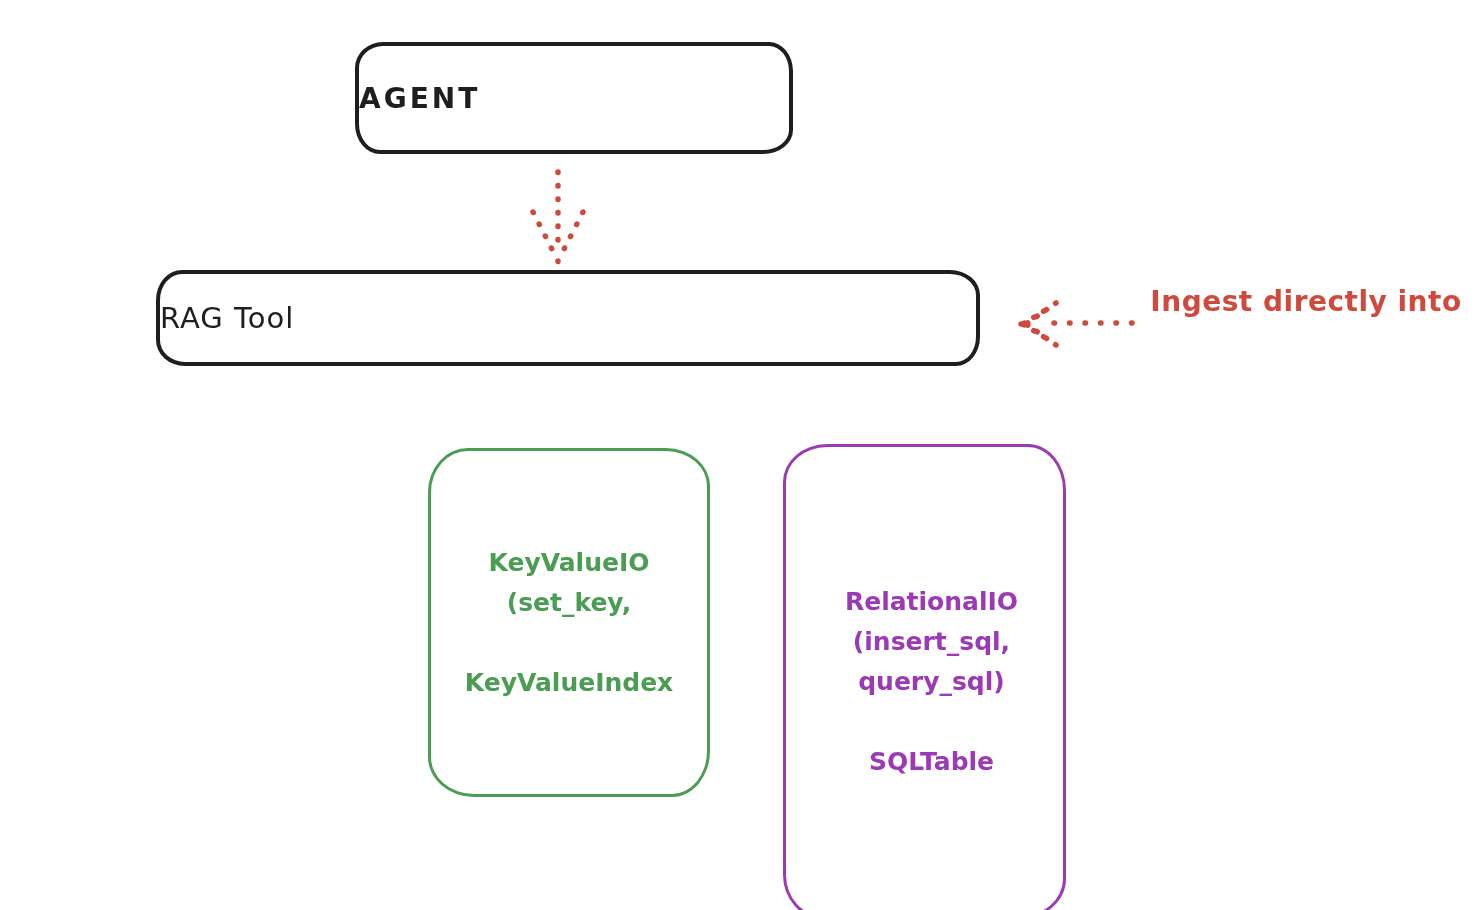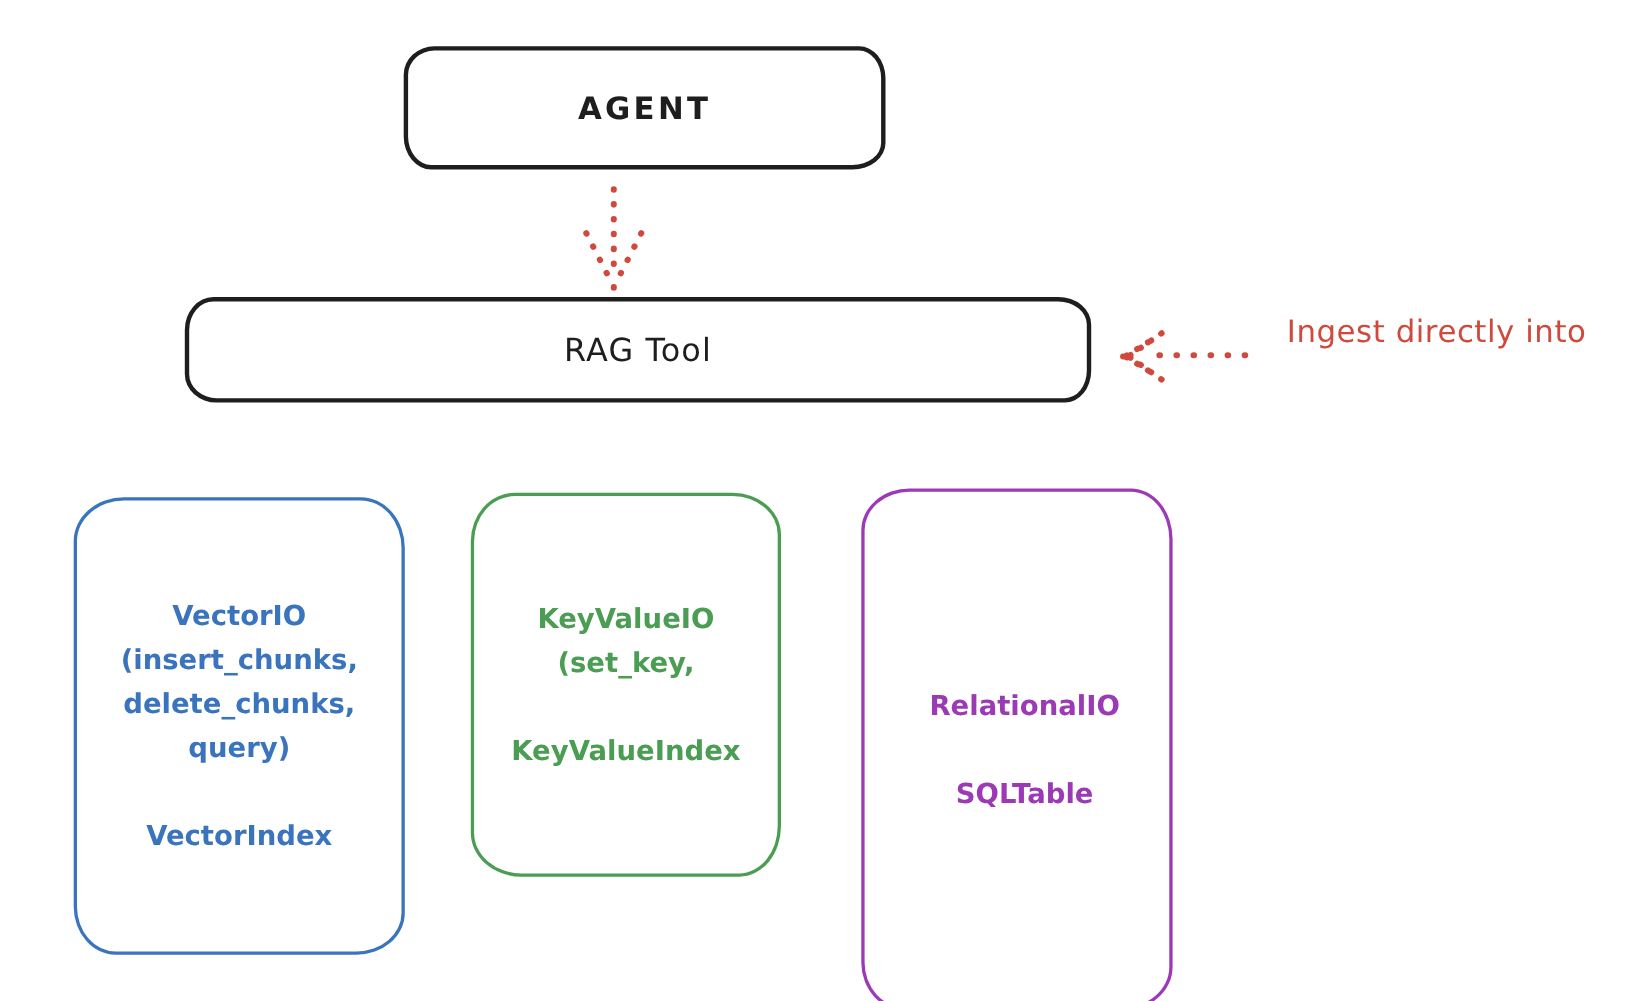--- a/index.html
+++ b/index.html
@@ -28,9 +28,7 @@
     background: var(--bg);
     display: flex;
     align-items: center;
-    justify-content: center;
     text-align: center;
-    margin-left: 12px;
   }
   .agent-box {
     left: 355px; top: 42px; width: 438px; height: 112px;

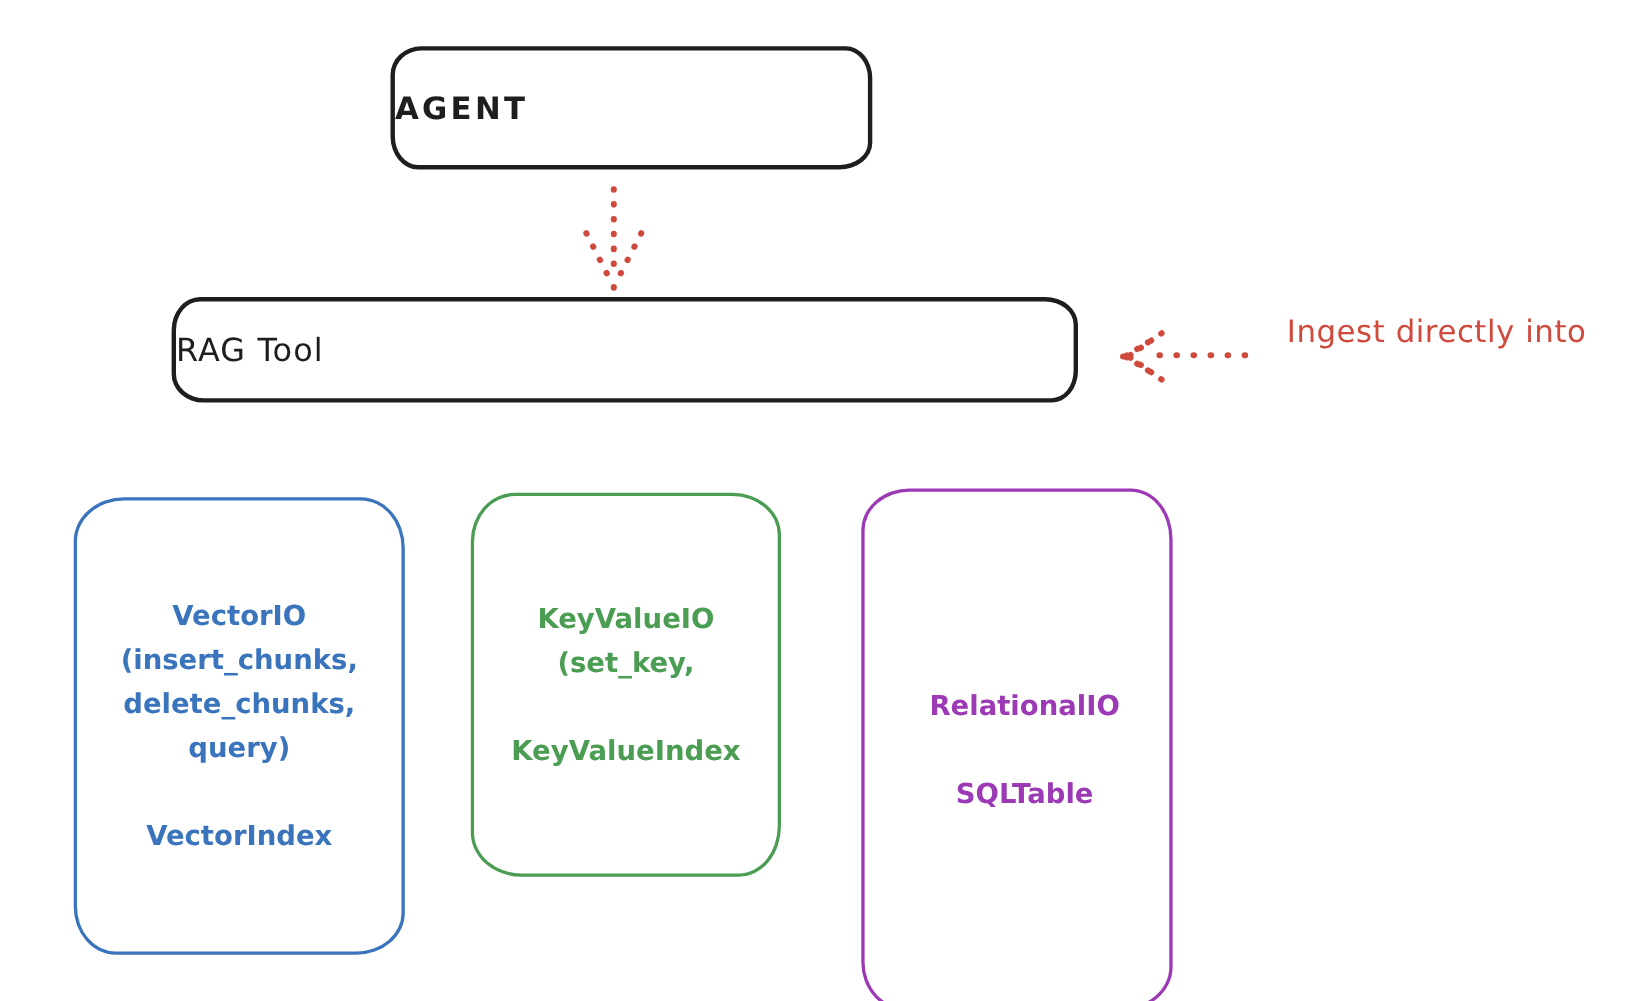--- a/index.html
+++ b/index.html
@@ -88,7 +88,7 @@
     text-align: center;
     color: var(--red);
     font-size: 28px;
-    font-weight: 400;
+    font-weight: 700;
     line-height: 38px;
     letter-spacing: 0.5px;
   }

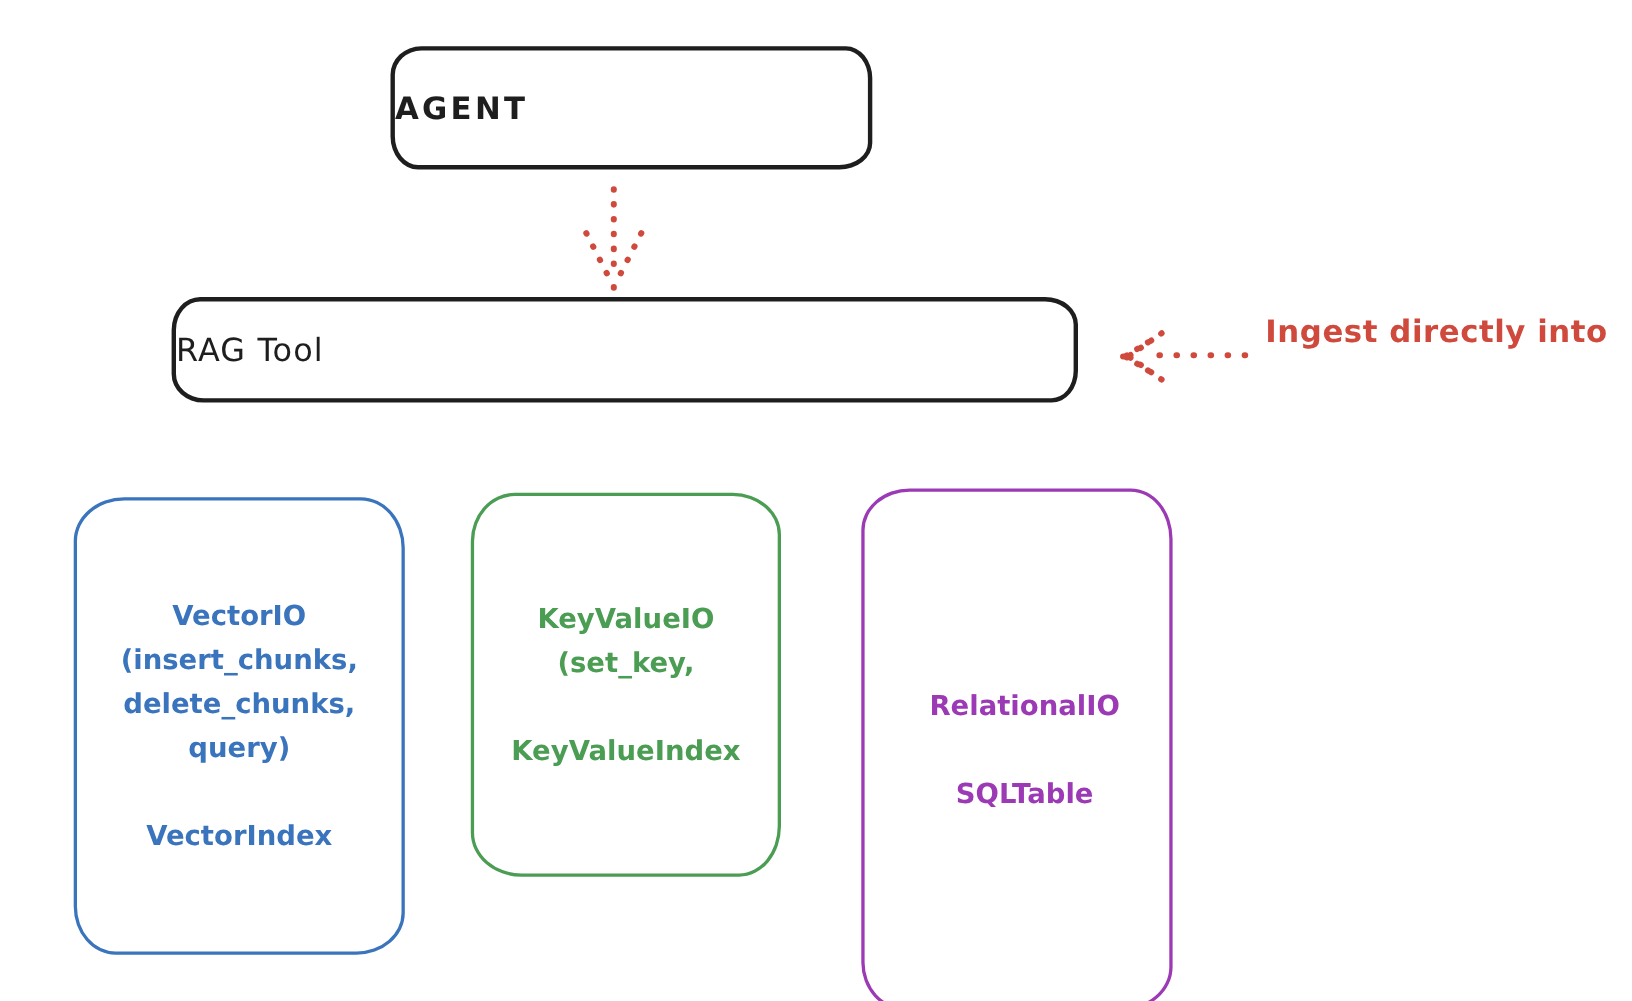--- a/index.html
+++ b/index.html
@@ -145,13 +145,6 @@
     <span>Ingest directly into</span><br>
   </div>
 
-  <div class="io-box vector-box">
-    <span class="io-line">VectorIO</span>
-    <span class="io-line">(insert_chunks,</span>
-    <span class="io-line">delete_chunks,</span>
-    <span class="io-line">query)</span>
-    <span class="io-index">VectorIndex</span>
-  </div>
 
   <div class="io-box keyvalue-box">
     <span class="io-line">KeyValueIO</span>

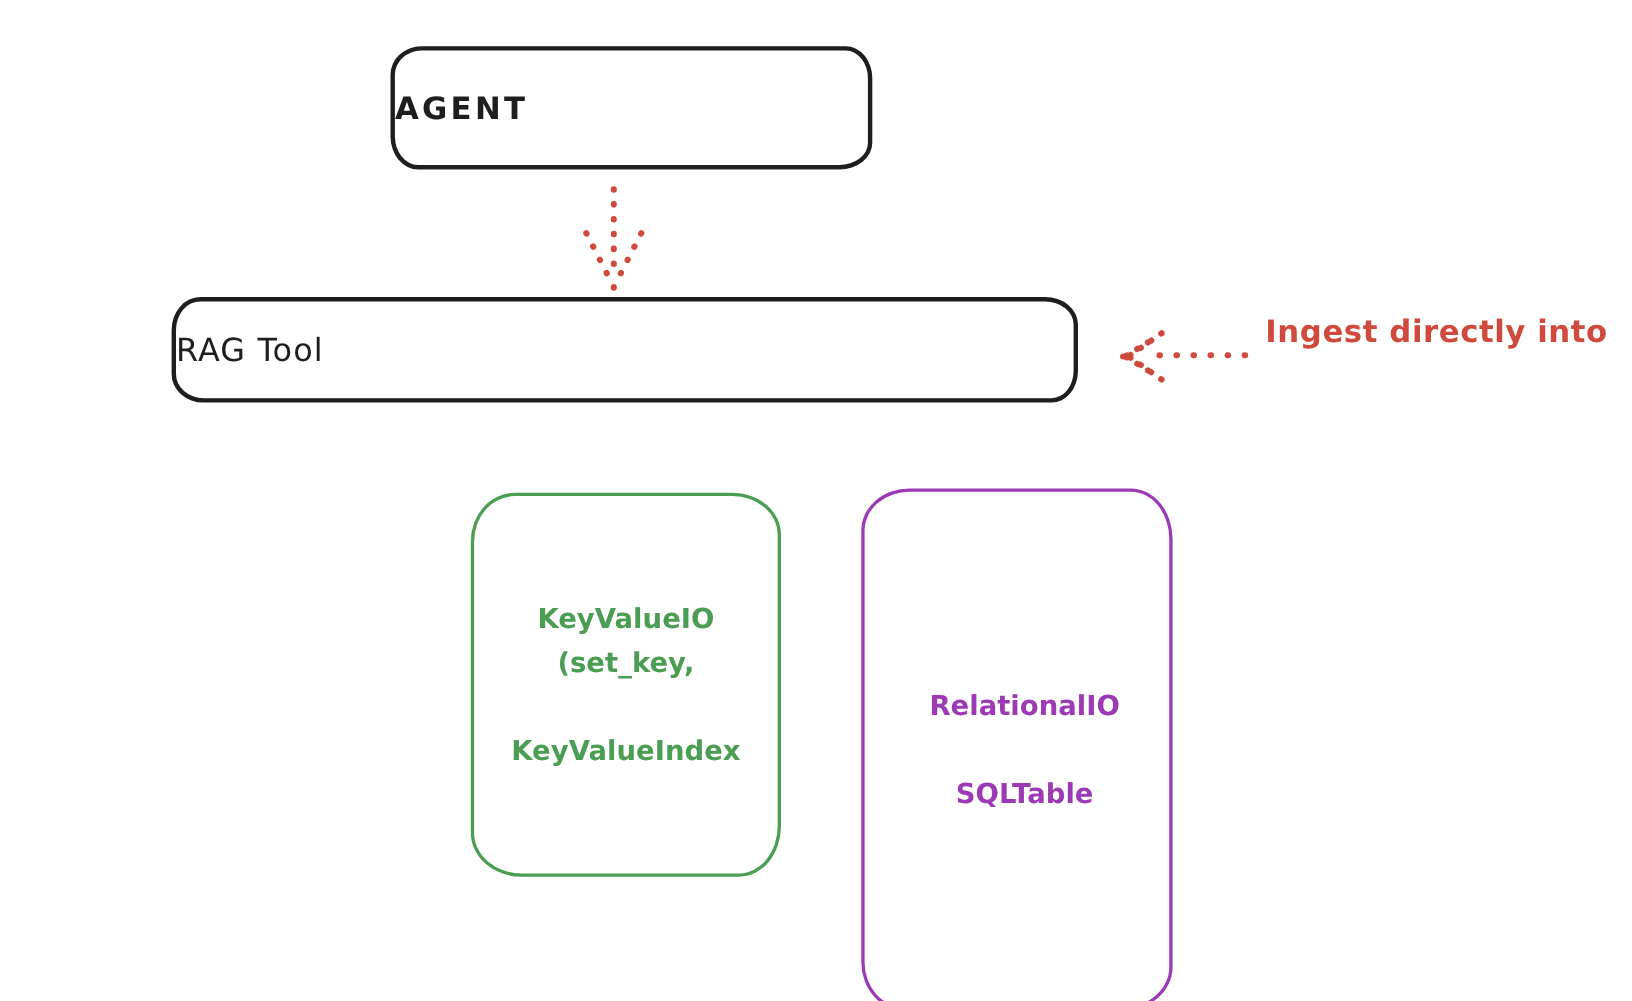--- a/index.html
+++ b/index.html
@@ -154,6 +154,7 @@
 
   <div class="io-box relational-box">
     <span class="io-line">RelationalIO</span>
+    <span class="io-line">(insert_sql,</span>
     <span class="io-index">SQLTable</span>
   </div>
 

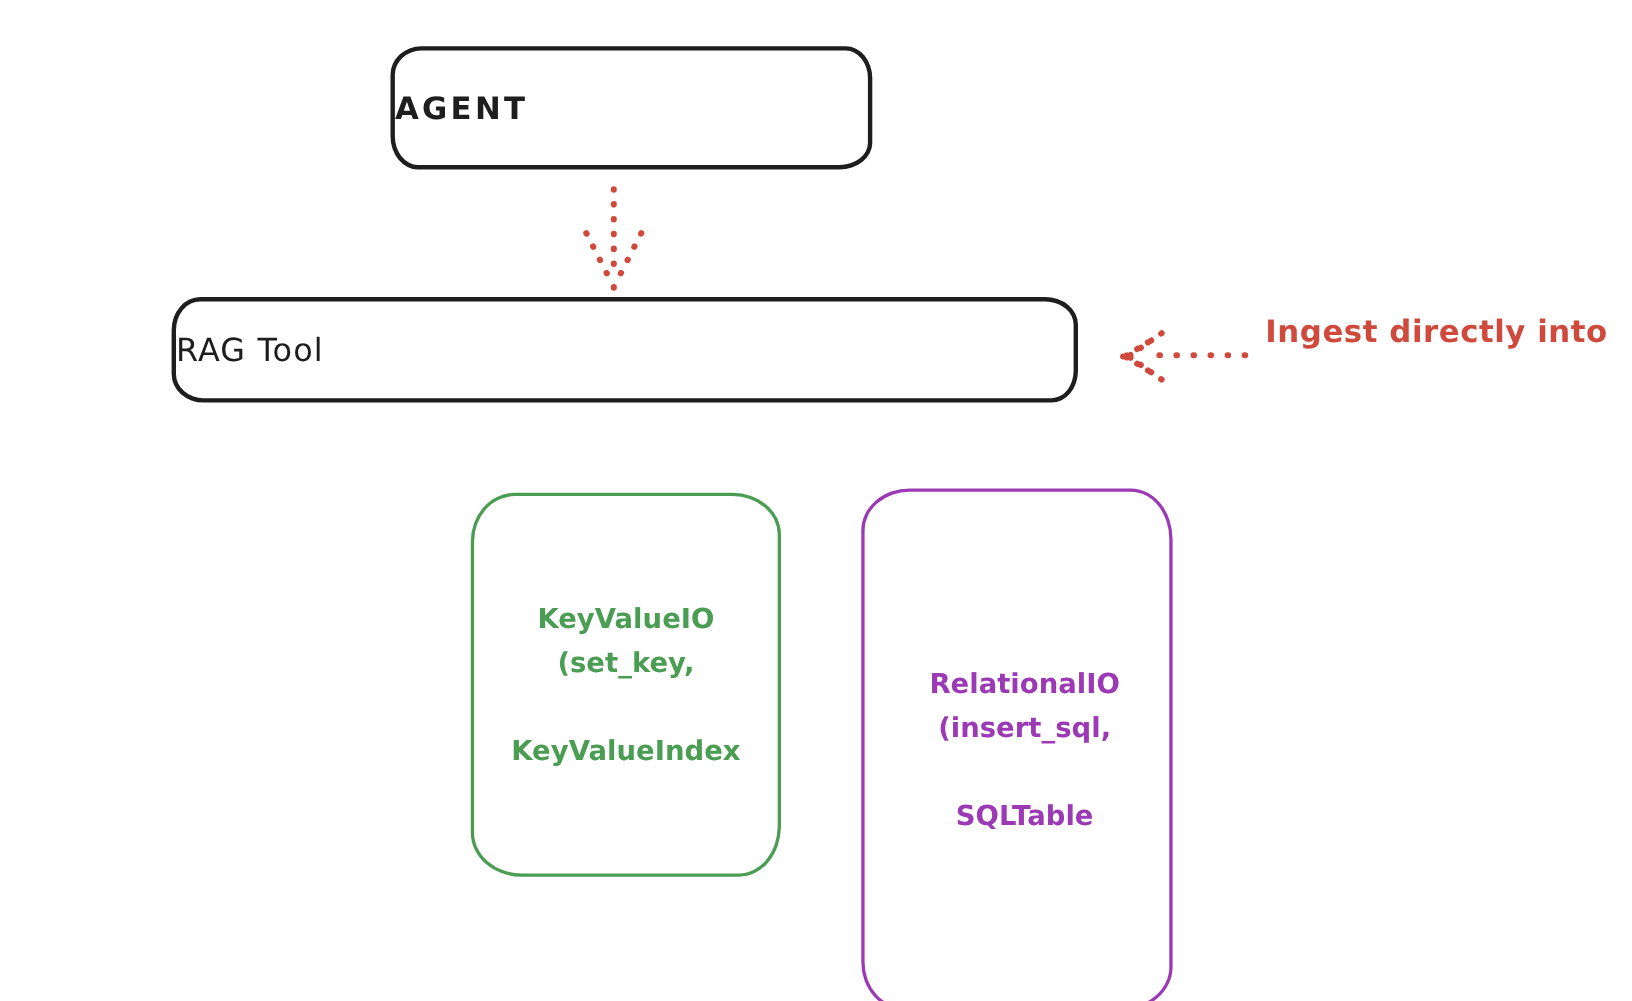--- a/index.html
+++ b/index.html
@@ -155,6 +155,7 @@
   <div class="io-box relational-box">
     <span class="io-line">RelationalIO</span>
     <span class="io-line">(insert_sql,</span>
+    <span class="io-line">query_sql)</span>
     <span class="io-index">SQLTable</span>
   </div>
 

